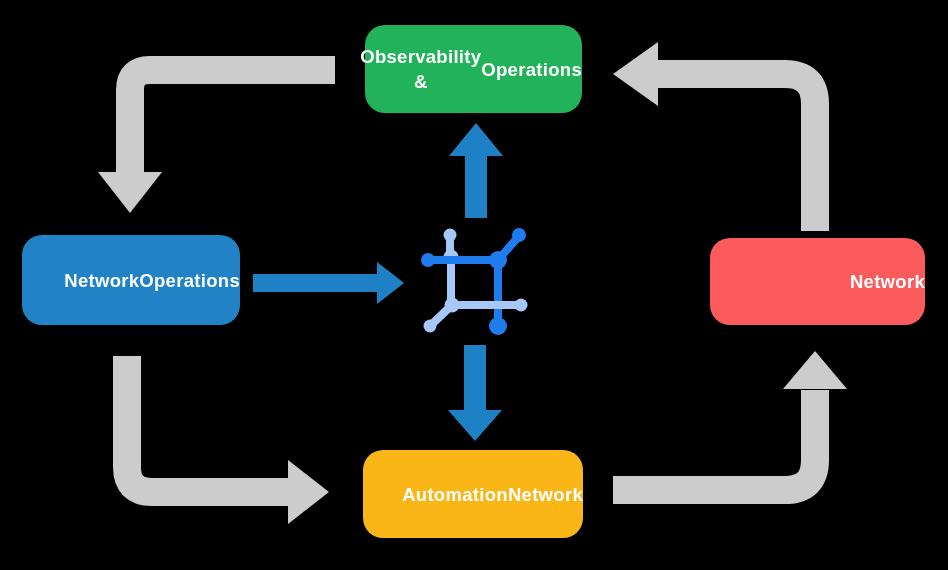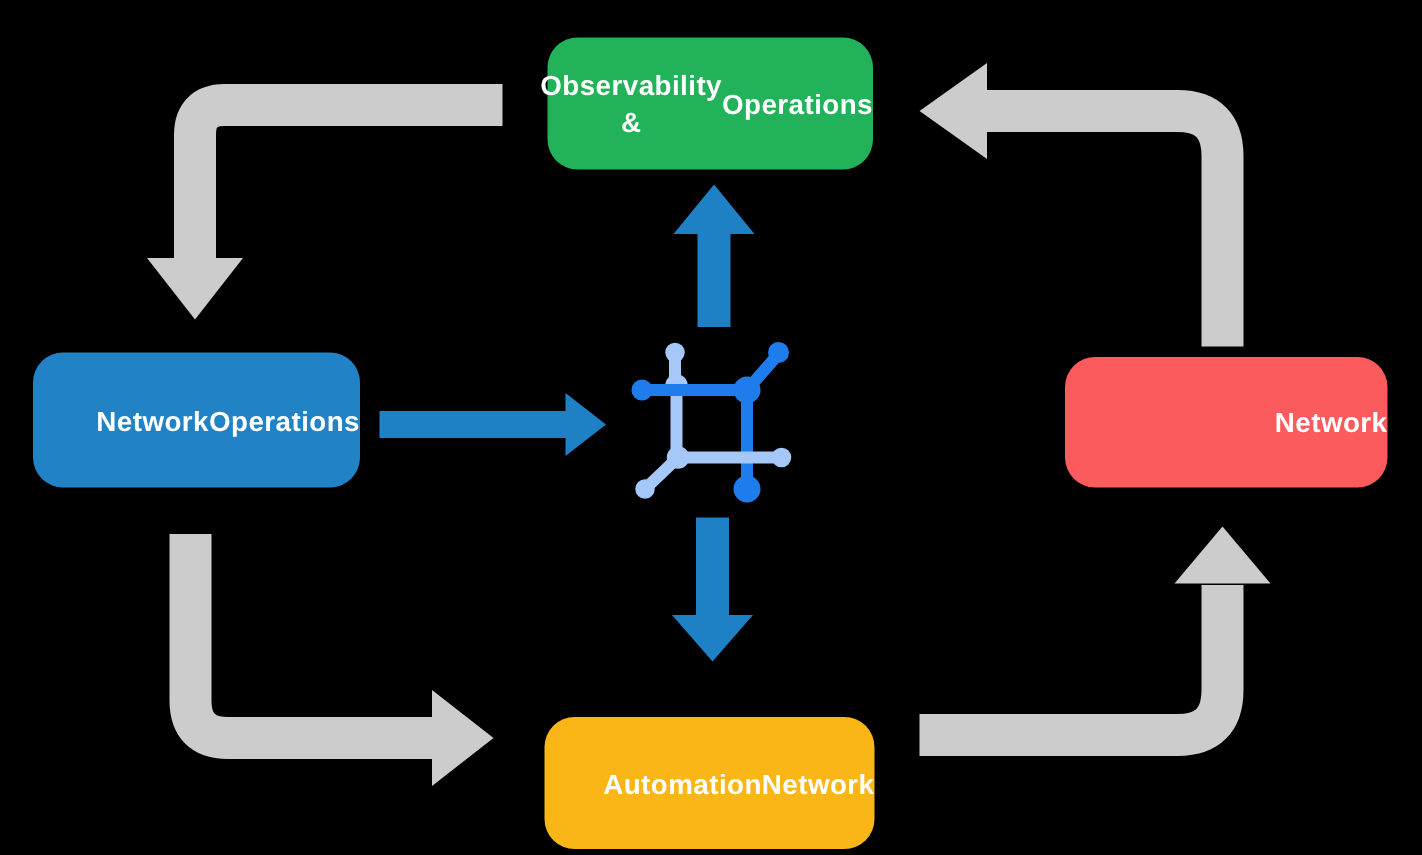--- a/index.html
+++ b/index.html
@@ -33,7 +33,7 @@
   #node-observability   { left: 365px; top: 25px;  width: 217px; height: 88px; }
   #node-operations      { left: 22px;  top: 235px; width: 218px; height: 90px; }
   #node-infrastructure  { left: 710px; top: 238px; width: 215px; height: 87px; }
-  #node-tooling         { left: 363px; top: 450px; width: 220px; height: 88px; margin-top: 28px; }
+  #node-tooling         { left: 363px; top: 450px; width: 220px; height: 88px; }
 
   .cycle path { fill: none; stroke-width: 28; }
   .heads polygon, .flow polygon { stroke-width: 0; }

